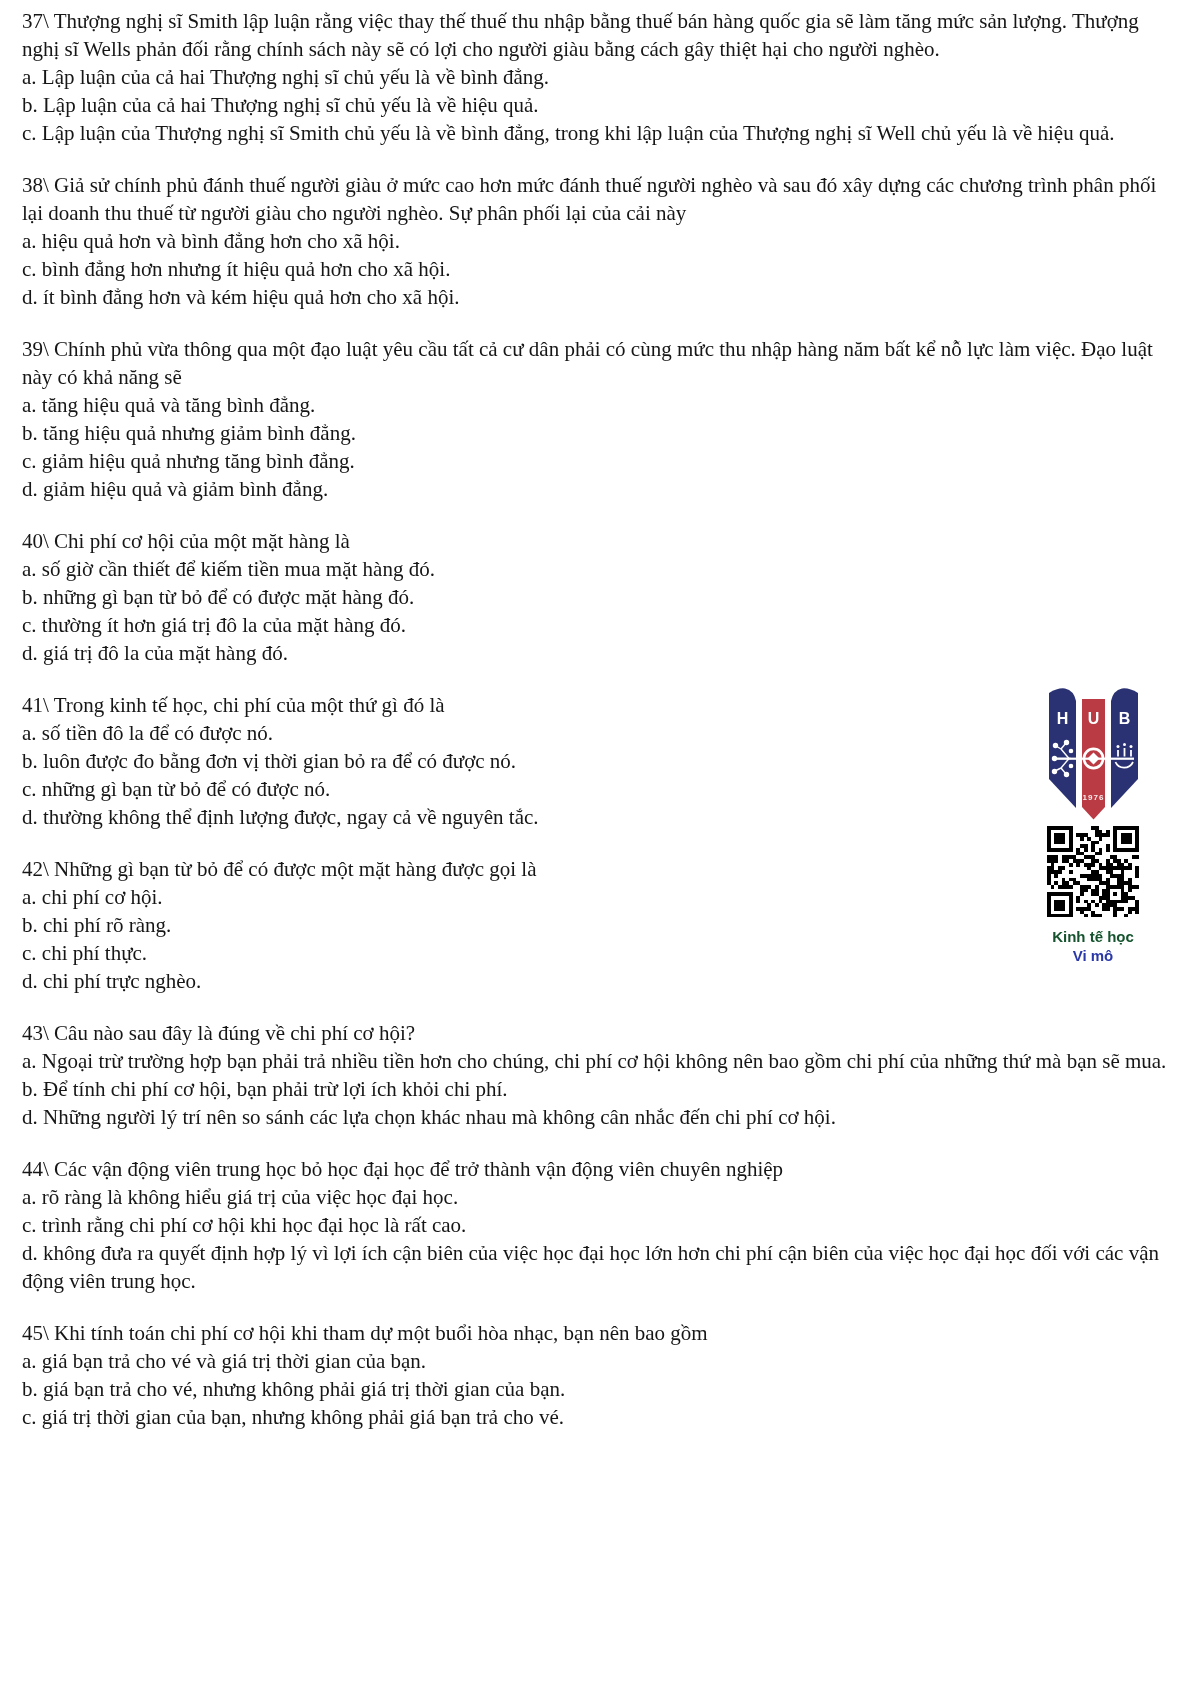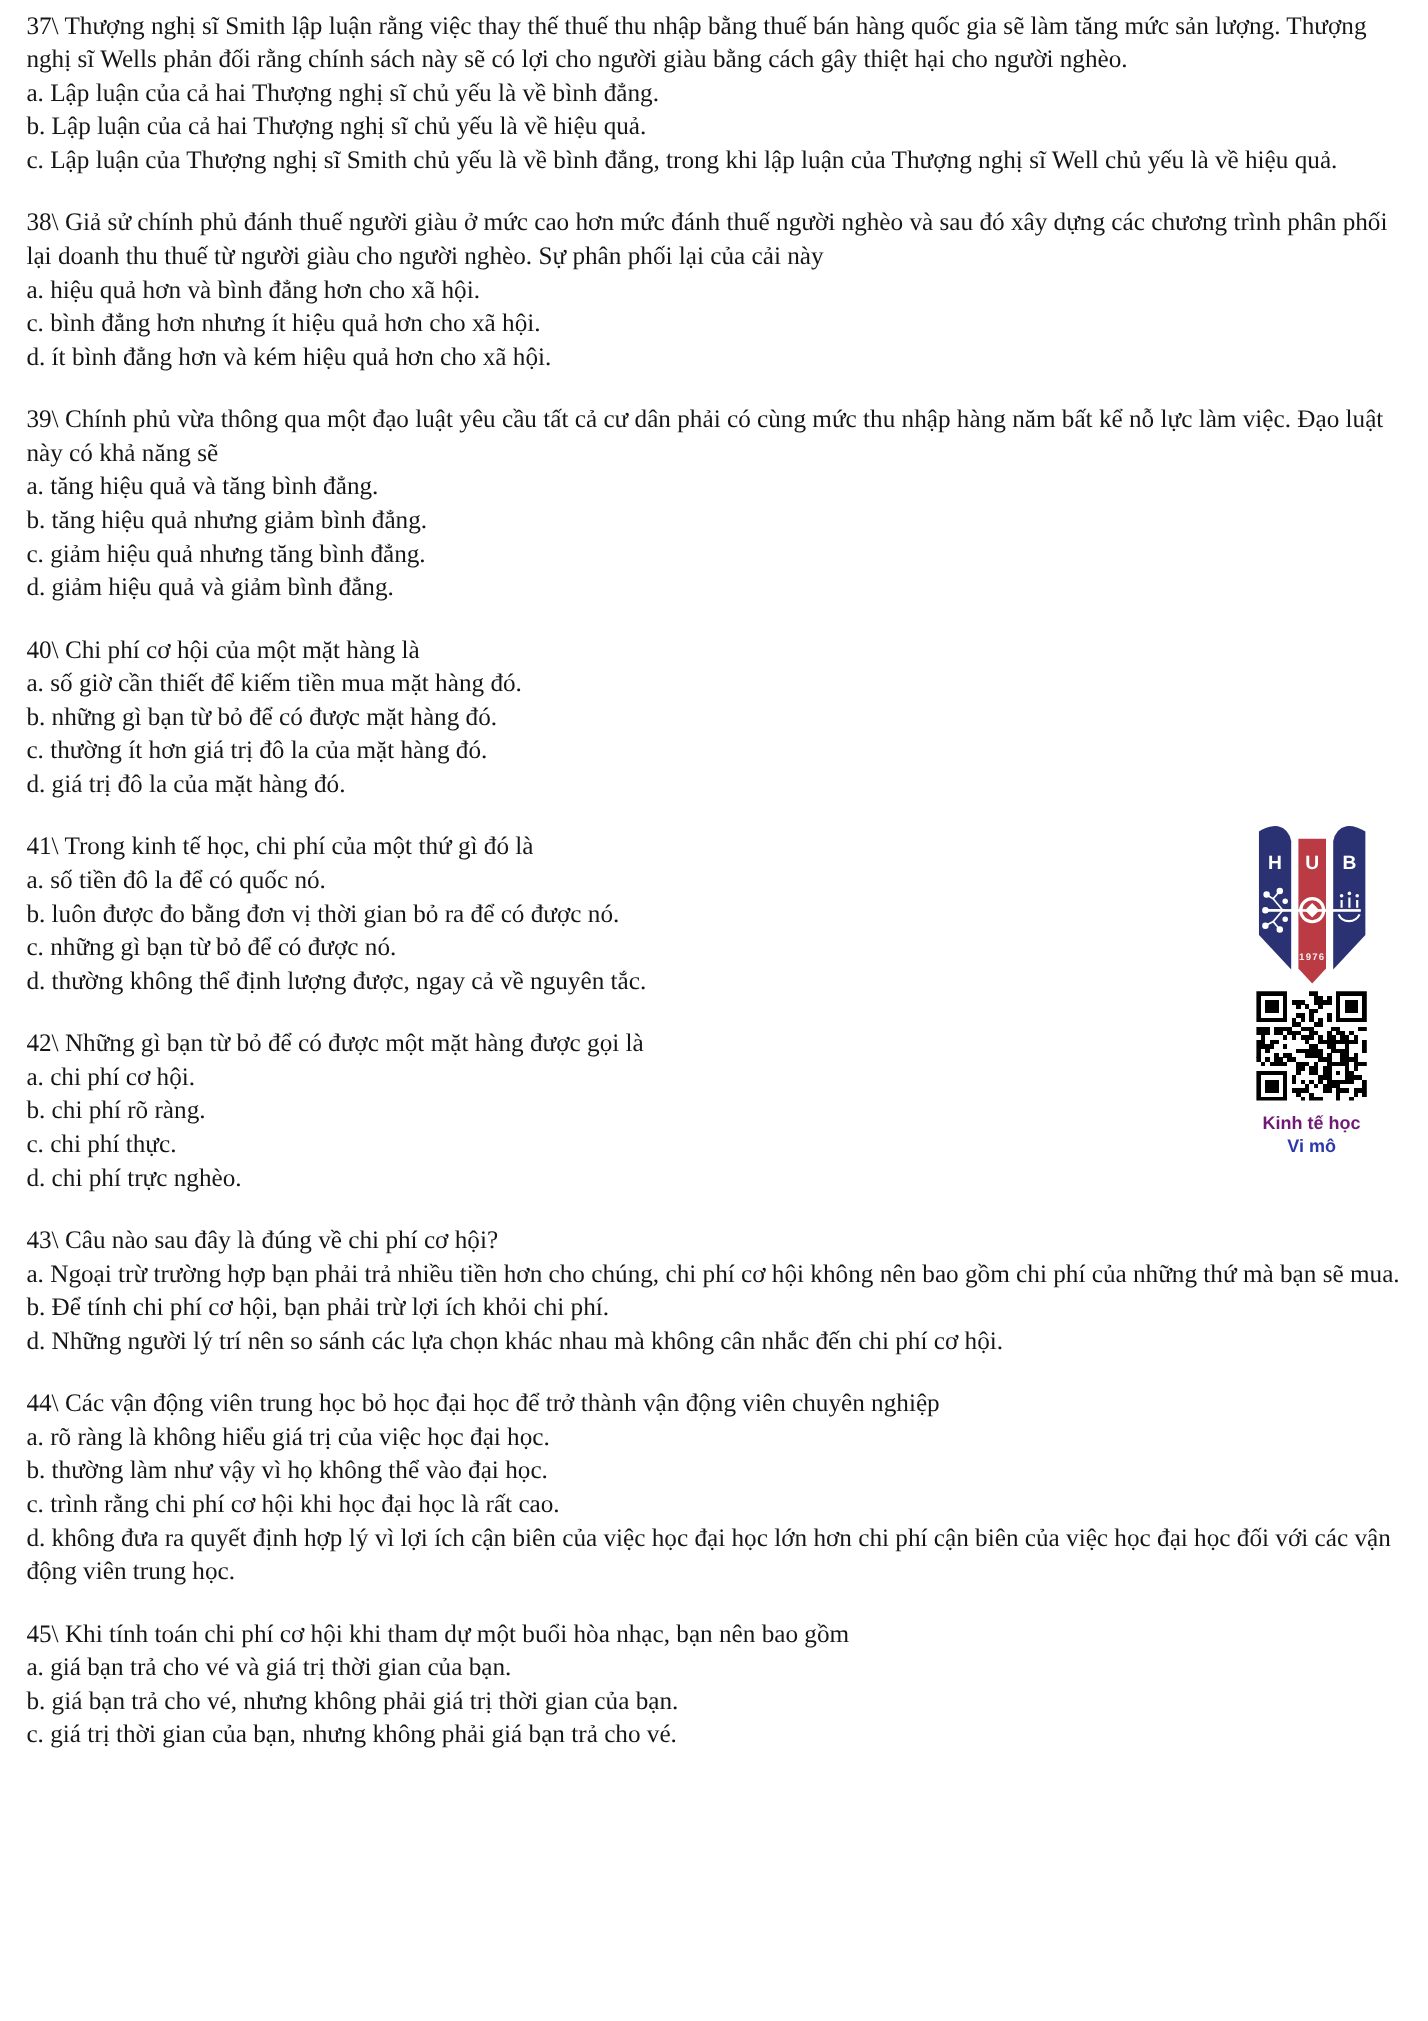--- a/index.html
+++ b/index.html
@@ -83,7 +83,7 @@
       </div>
       <div class="question">
         <div class="stem">41\ Trong kinh tế học, chi phí của một thứ gì đó là</div>
-        <div class="option">a. số tiền đô la để có quốc nó.</div>
+        <div class="option">a. số tiền đô la để có được nó.</div>
         <div class="option">b. luôn được đo bằng đơn vị thời gian bỏ ra để có được nó.</div>
         <div class="option">c. những gì bạn từ bỏ để có được nó.</div>
         <div class="option">d. thường không thể định lượng được, ngay cả về nguyên tắc.</div>

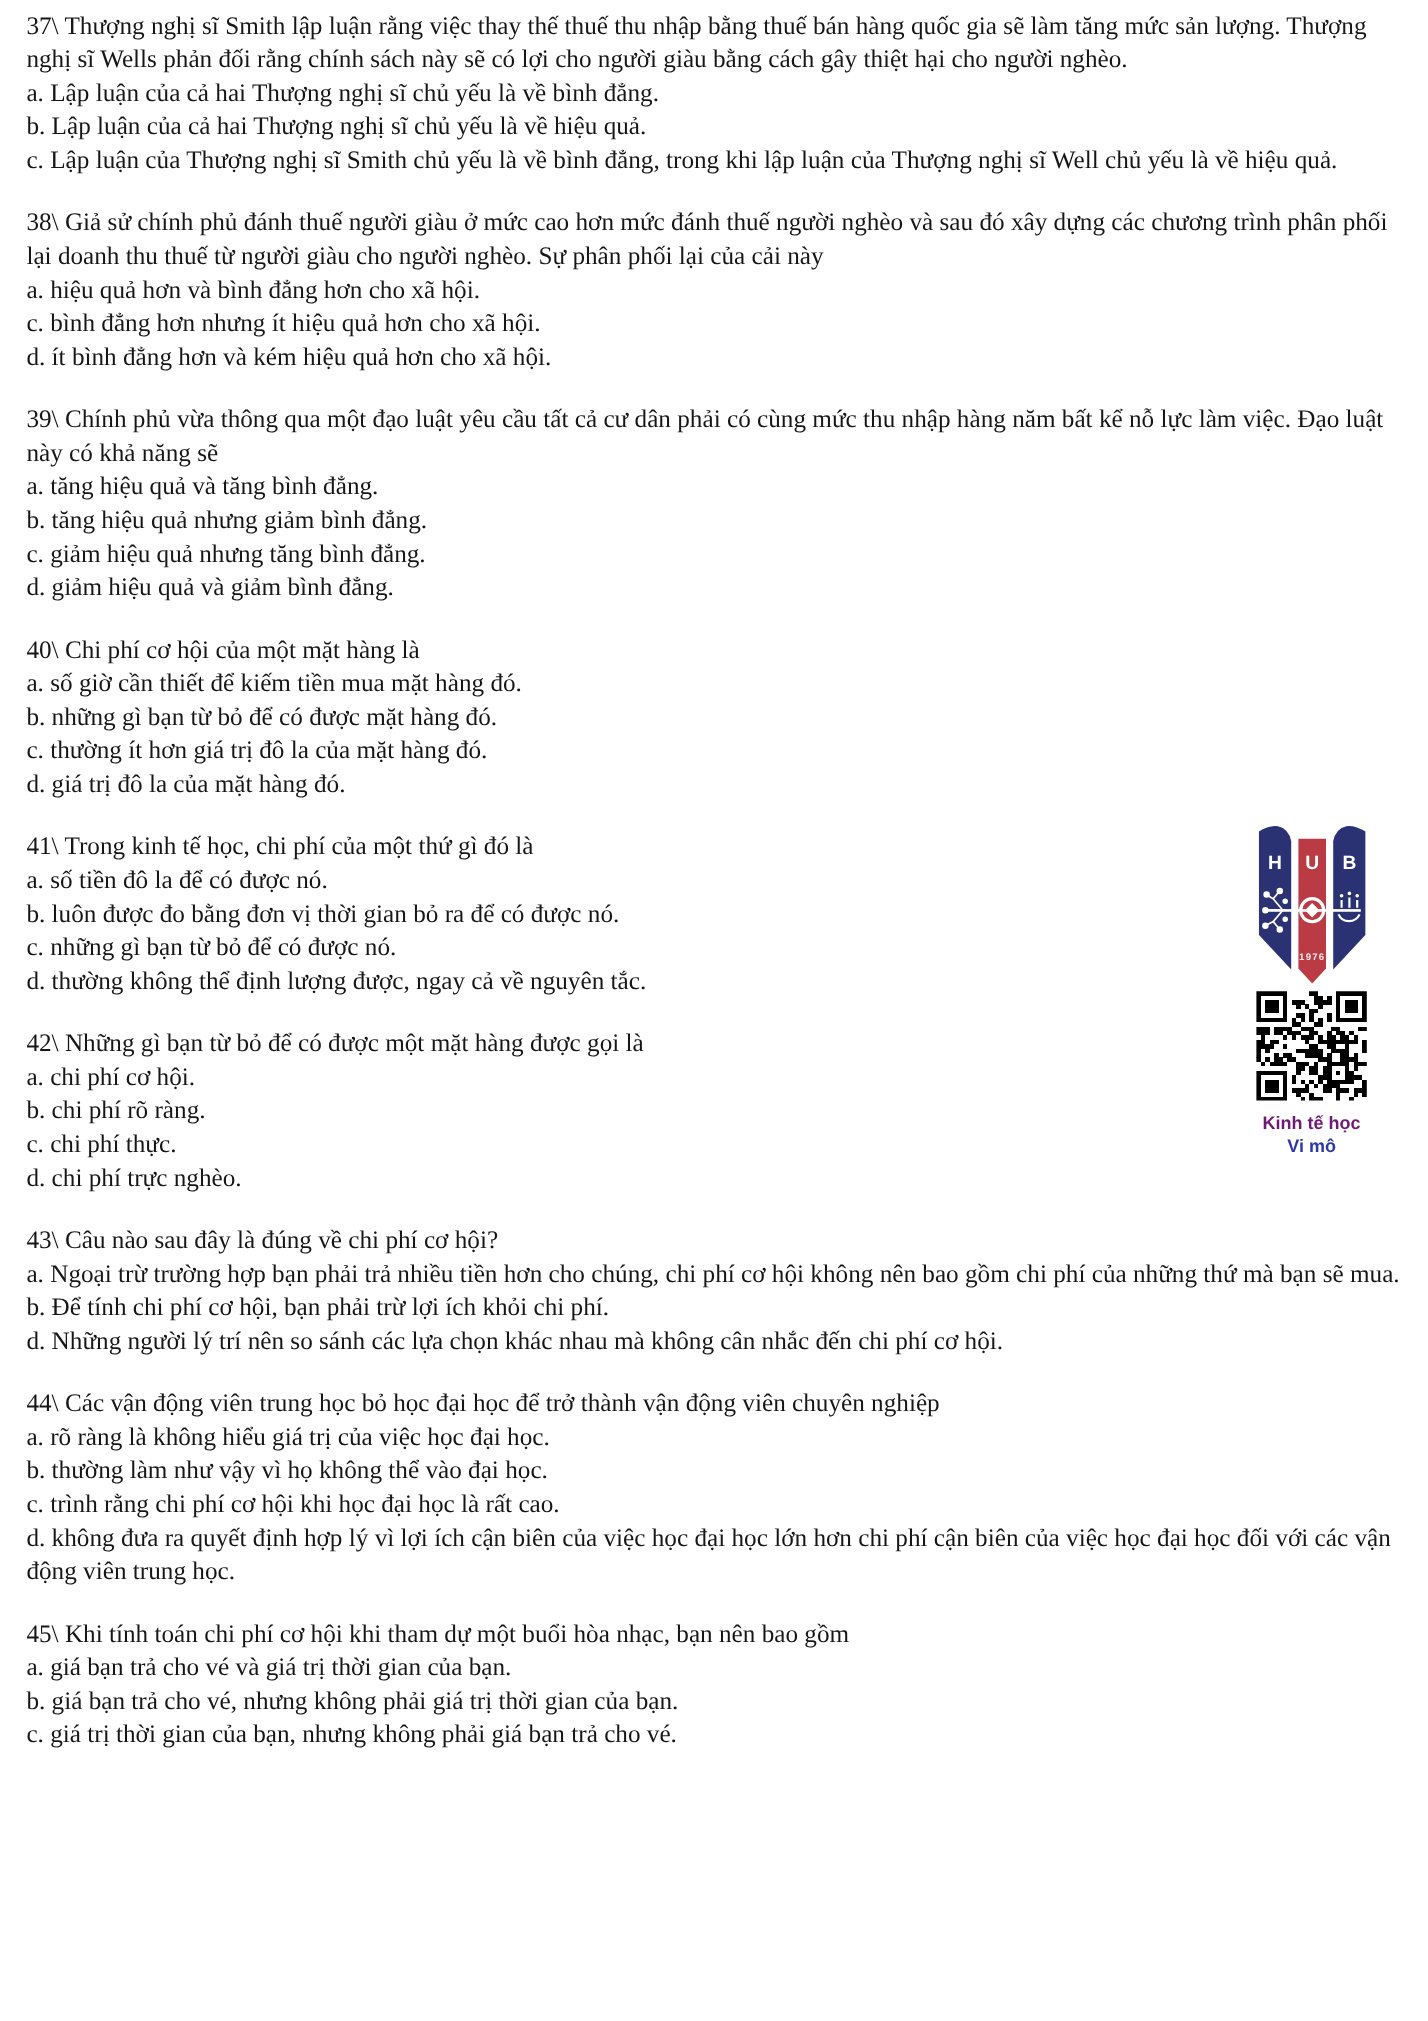--- a/index.html
+++ b/index.html
@@ -392,7 +392,7 @@
     </div>
 
     <div class="caption">
-      <div style="color: #701a75;">Kinh tế học</div>
+      <div style="color: #14532d;">Kinh tế học</div>
       <div style="color: rgb(43, 56, 168);">Vi mô</div>
     </div>
   </aside>

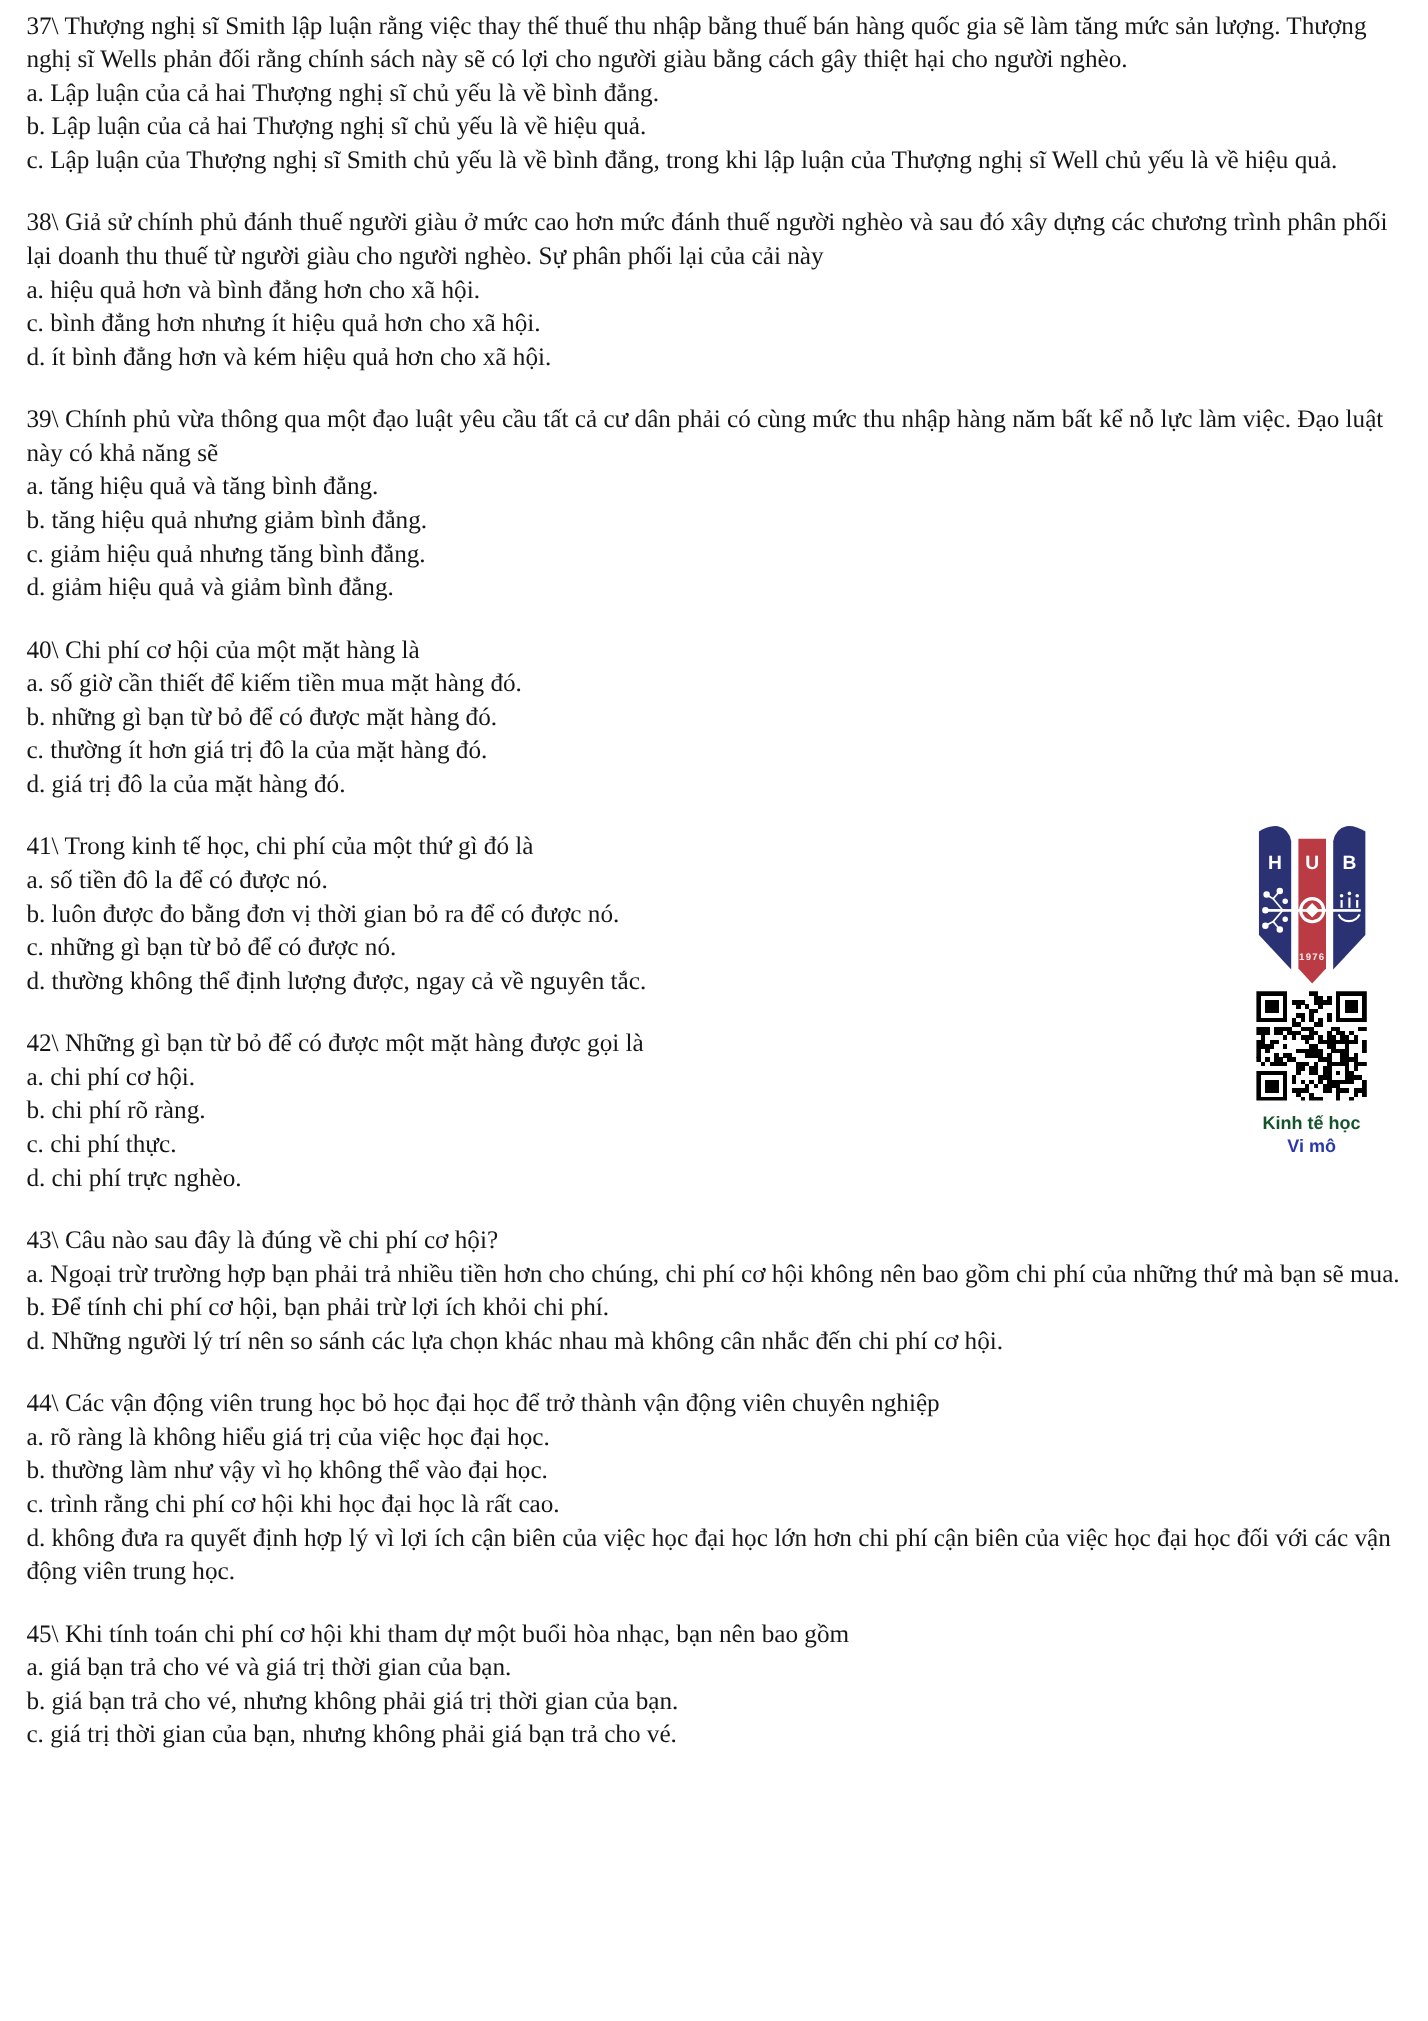--- a/index.html
+++ b/index.html
@@ -104,7 +104,6 @@
       <div class="question">
         <div class="stem">44\ Các vận động viên trung học bỏ học đại học để trở thành vận động viên chuyên nghiệp</div>
         <div class="option">a. rõ ràng là không hiểu giá trị của việc học đại học.</div>
-        <div class="option">b. thường làm như vậy vì họ không thể vào đại học.</div>
         <div class="option">c. trình rằng chi phí cơ hội khi học đại học là rất cao.</div>
         <div class="option">d. không đưa ra quyết định hợp lý vì lợi ích cận biên của việc học đại học lớn hơn chi phí cận biên của việc học đại học đối với các vận động viên trung học.</div>
       </div>

